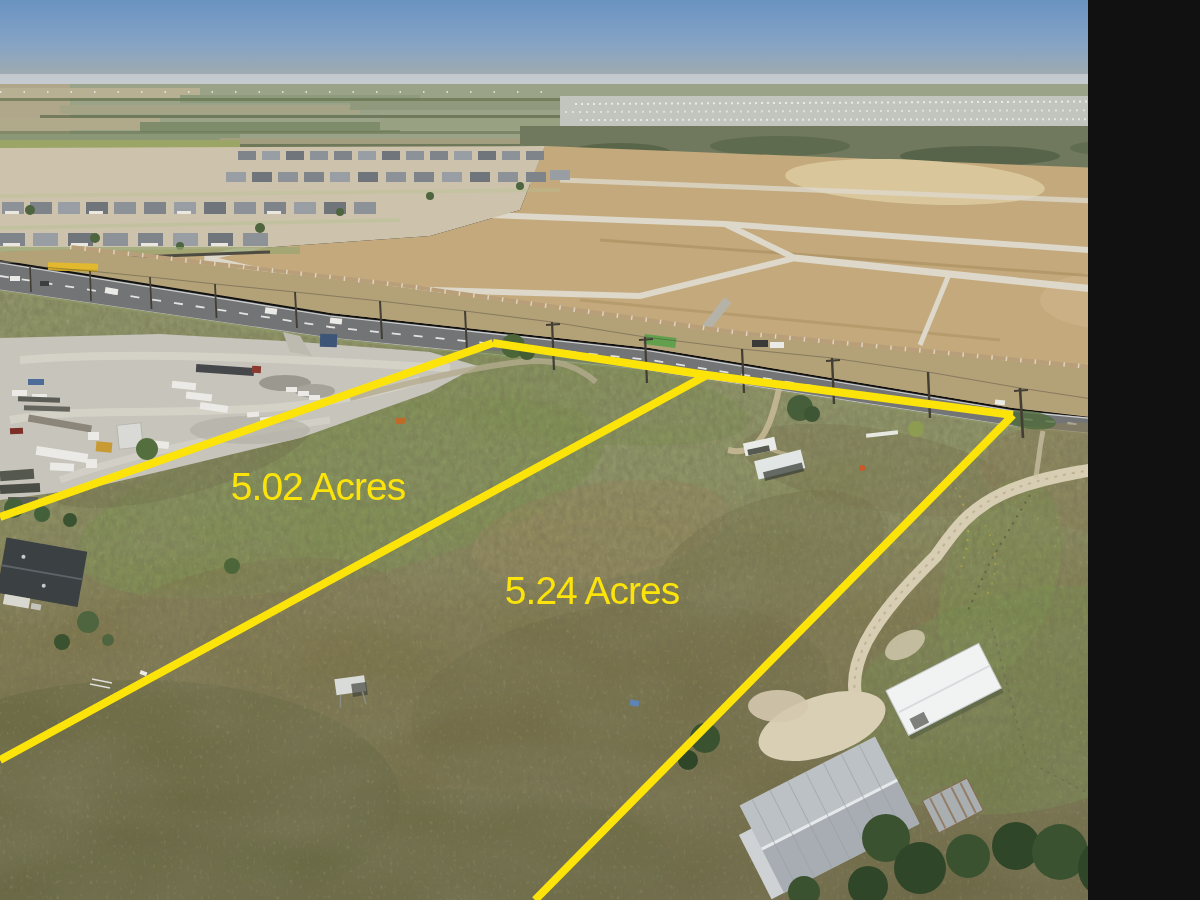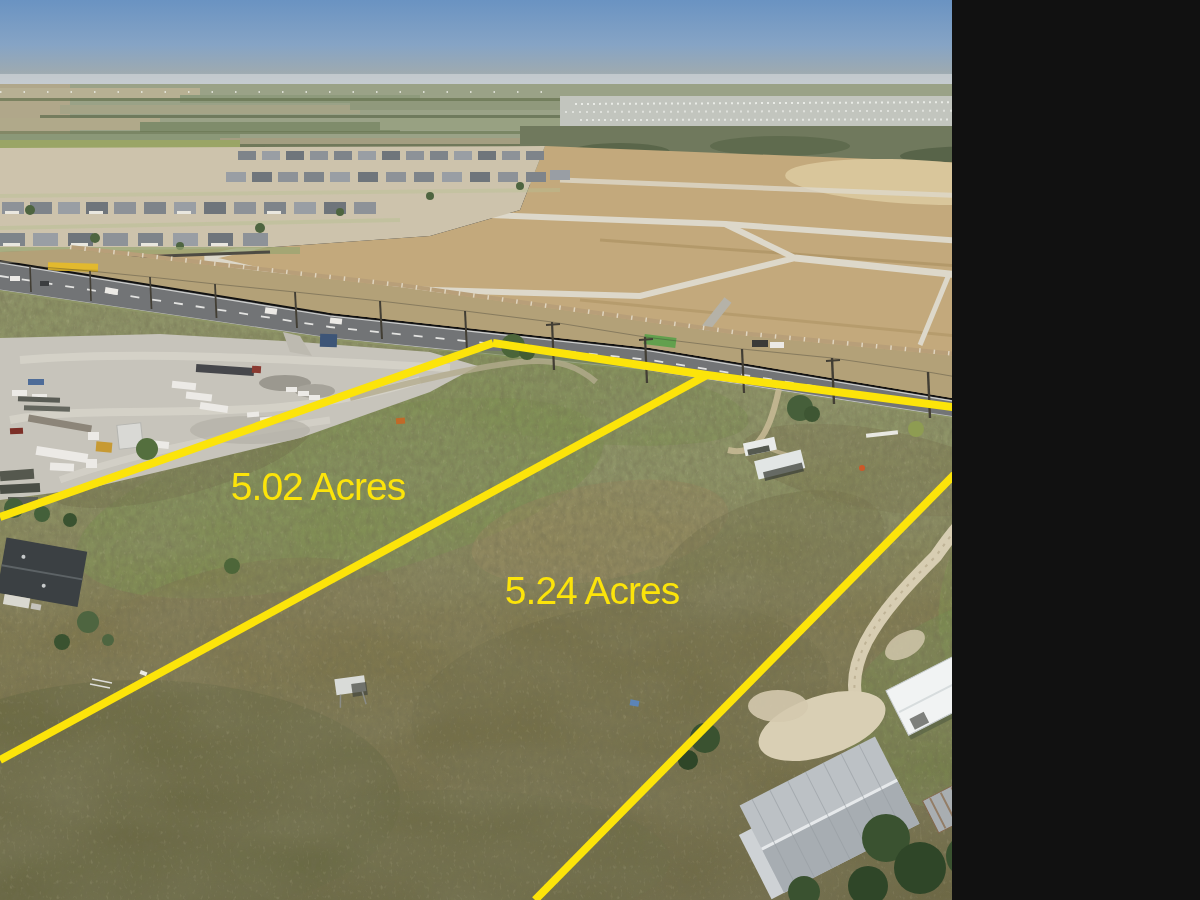--- a/index.html
+++ b/index.html
@@ -3,7 +3,7 @@
 <meta charset="utf-8">
 <style>
   html,body{margin:0;padding:0;background:#111}
-  .stage{position:relative;width:952px;height:900px;overflow:hidden;font-family:"Liberation Sans",sans-serif}
+  .stage{position:relative;width:1088px;height:900px;overflow:hidden;font-family:"Liberation Sans",sans-serif}
   svg{display:block}
   .parcel-label{font-family:"Liberation Sans",sans-serif;font-size:39px;font-weight:400;letter-spacing:-1px;text-anchor:middle}
   .ha{fill:#7e848a}.hb{fill:#999ea4}.hc{fill:#6f757b}.hd{fill:#8d9298}.hw{fill:#e9e7df}

